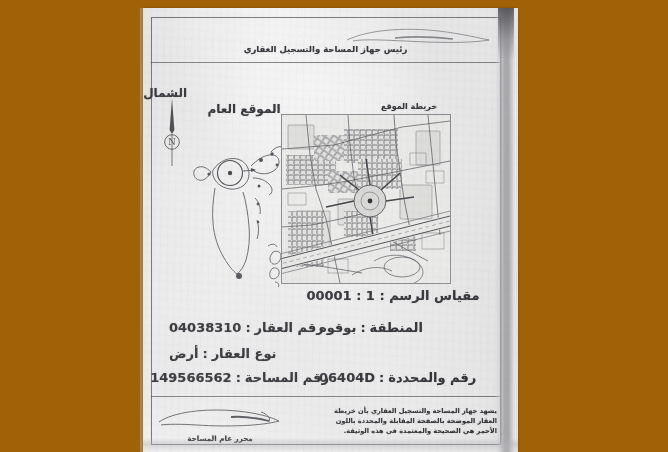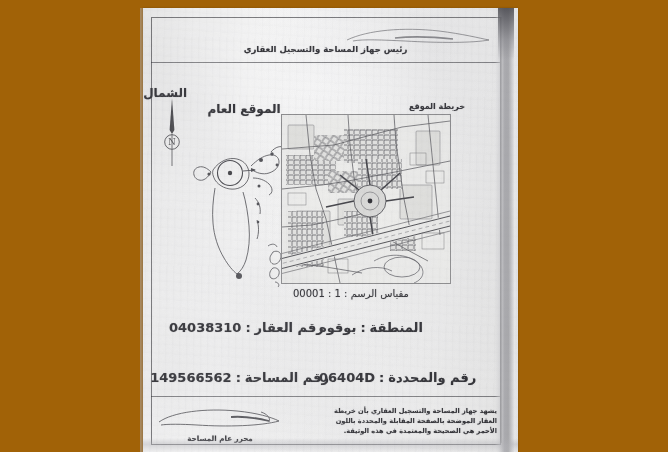--- a/index.html
+++ b/index.html
@@ -148,7 +148,7 @@
 
   .label-map-title {
     top: 94px;
-    left: 204px;
+    left: 176px;
     width: 180px;
     text-align: center;
     font-size: 8px;

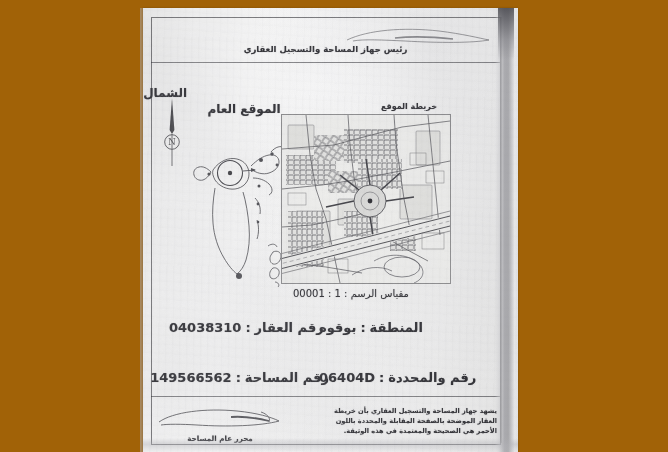--- a/index.html
+++ b/index.html
@@ -173,9 +173,9 @@
     top: 280px;
     left: 150px;
     width: 200px;
-    text-align: left;
-    font-size: 10px;
-    font-weight: 400;
+    text-align: center;
+    font-size: 13px;
+    font-weight: 700;
   }
 
   

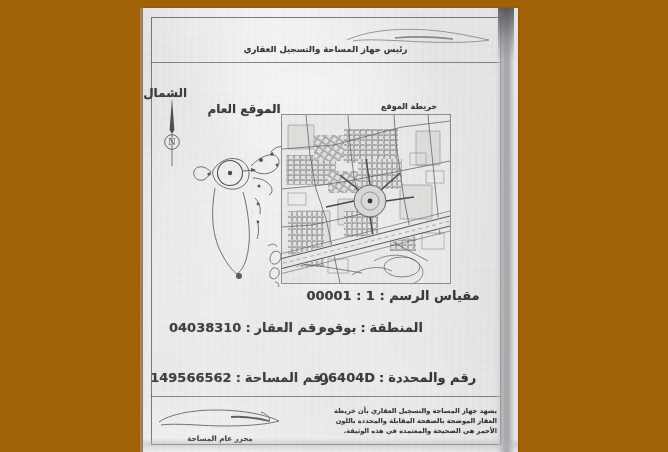--- a/index.html
+++ b/index.html
@@ -463,6 +463,9 @@
     <div class="field col-left row-1">
       <span>رقم العقار</span><span class="fsep">:</span><span class="fval">04038310</span>
     </div>
+    <div class="field col-left row-2">
+      <span>نوع العقار</span><span class="fsep">:</span><span class="fval">أرض</span>
+    </div>
     <div class="field col-left row-3">
       <span>رقم المساحة</span><span class="fsep">:</span><span class="fval">149566562</span>
     </div>

